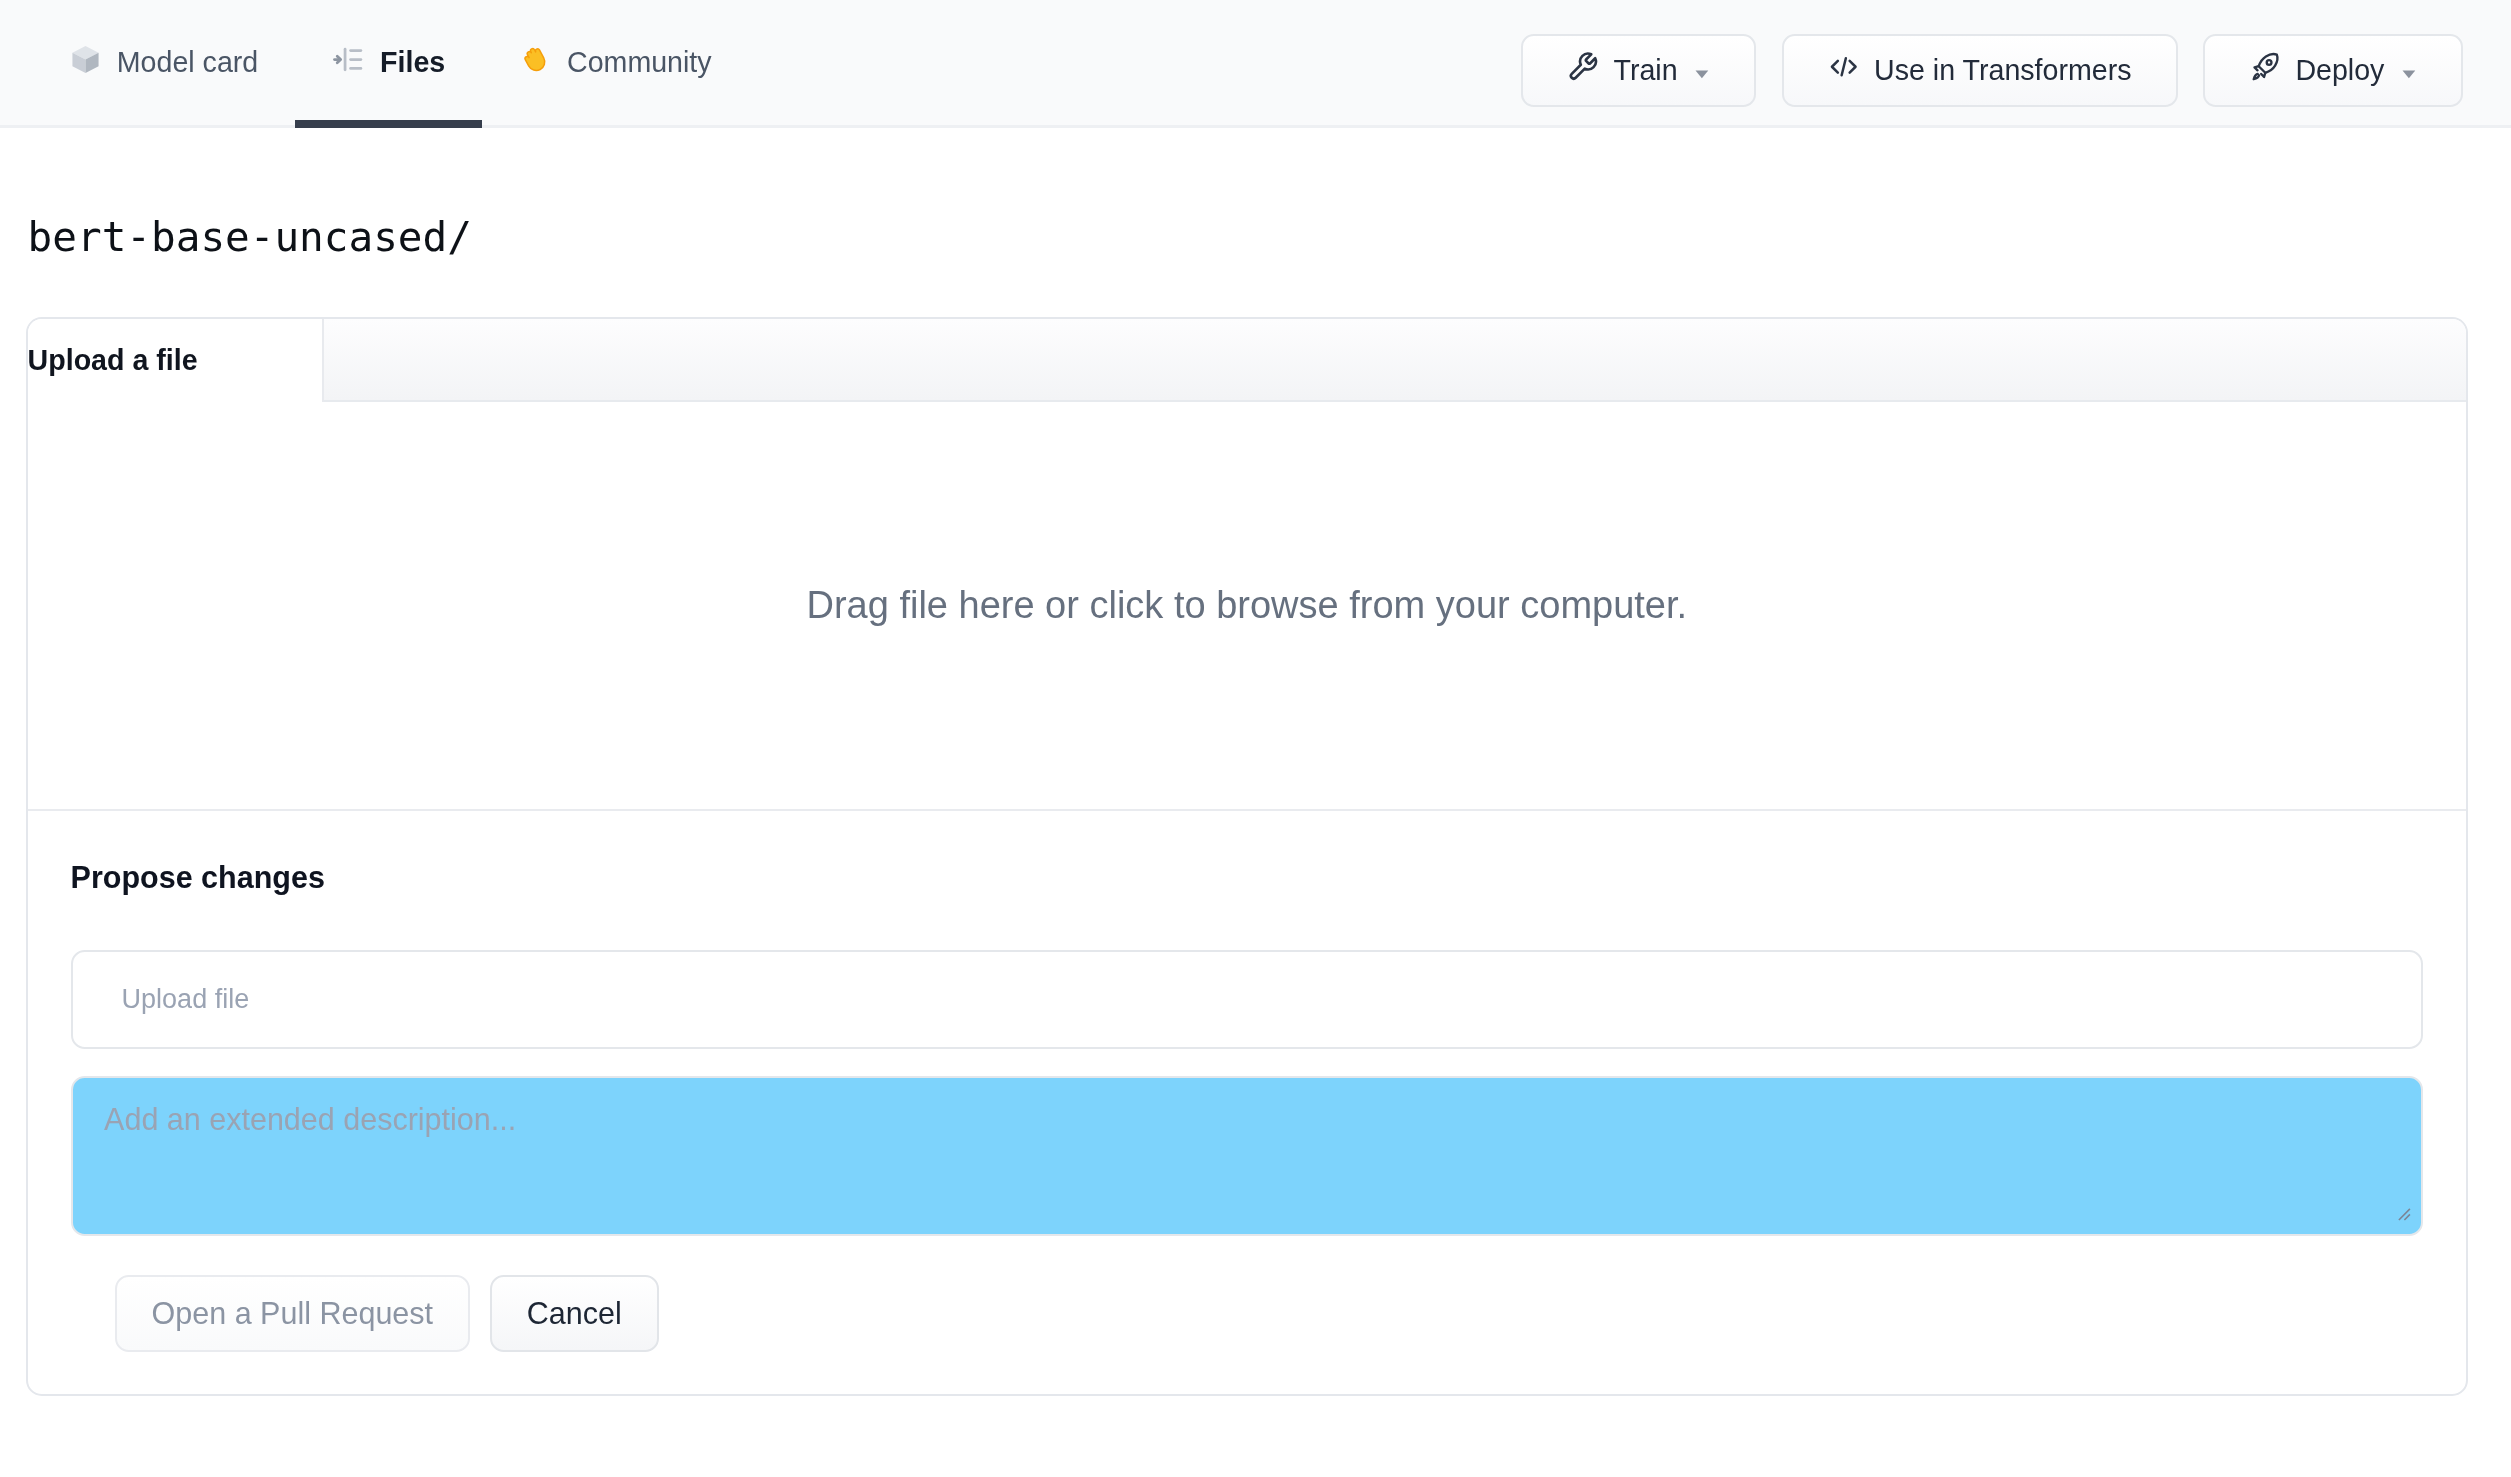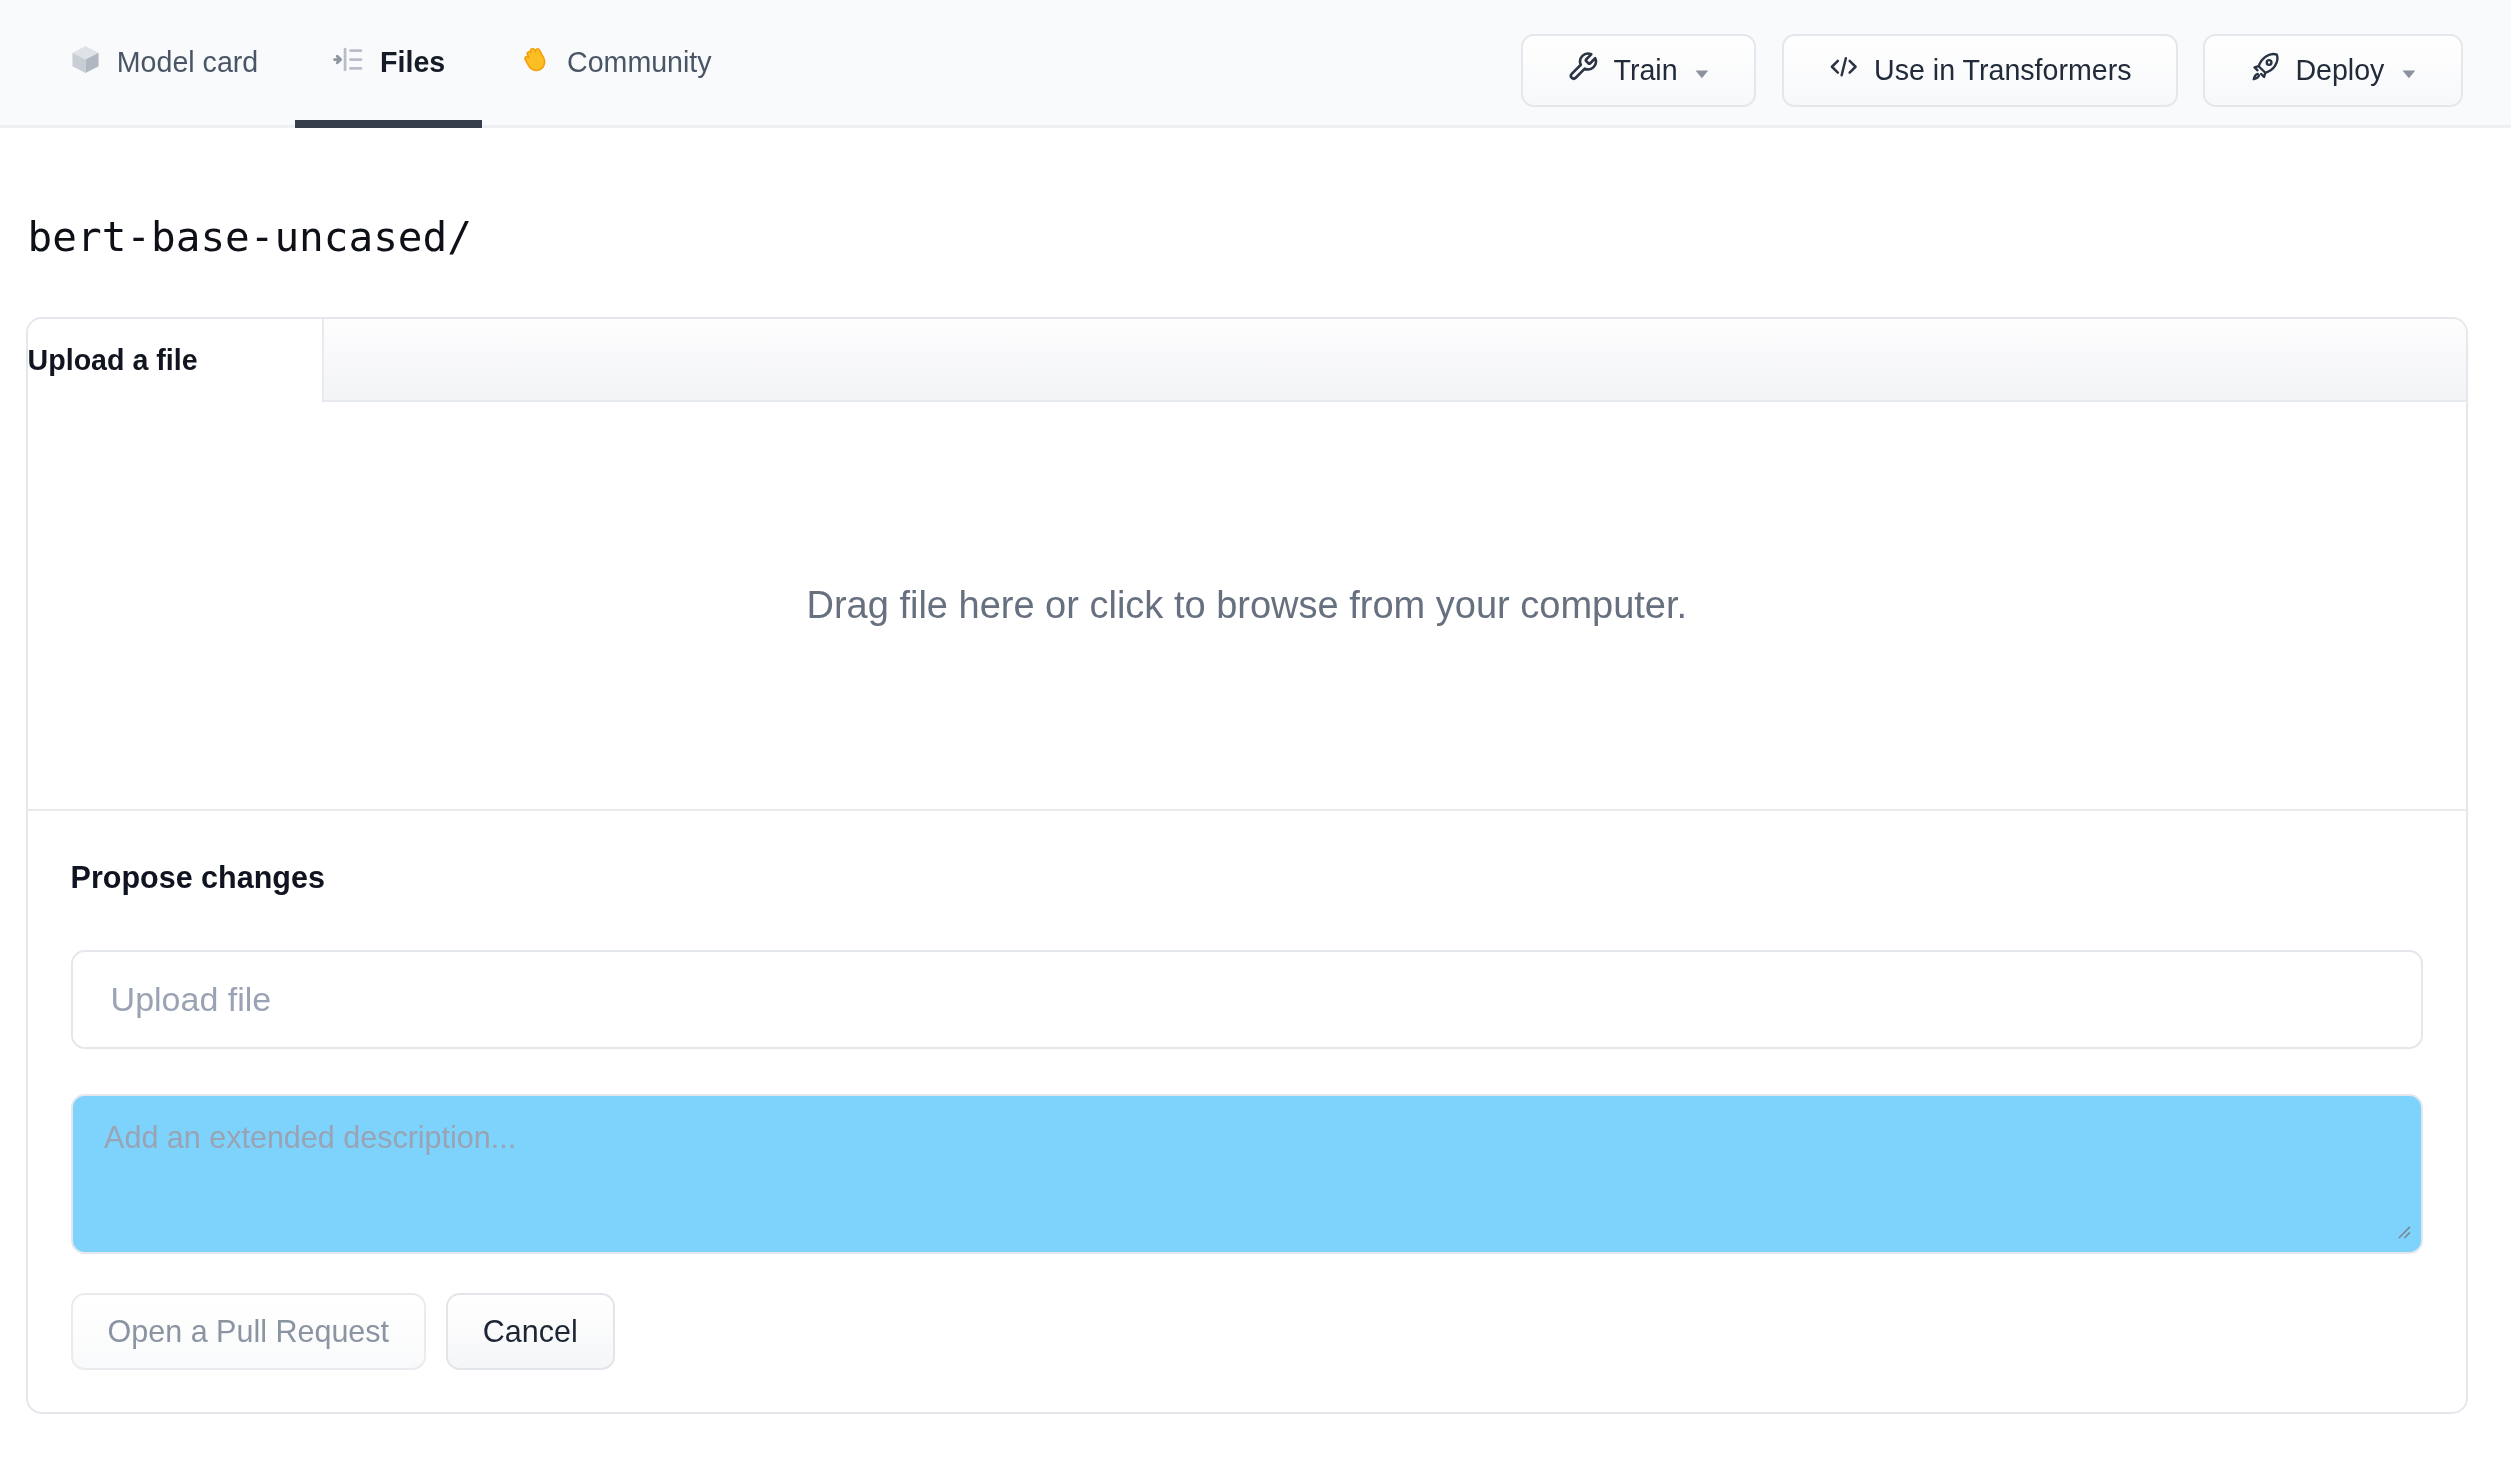--- a/index.html
+++ b/index.html
@@ -74,9 +74,9 @@
   .propose h3 { margin: 0 0 55px 0; font-size: 30.5px; font-weight: 700; color: #0f1420; }
   .text-input {
     display: block; width: 100%; height: 99px; border: 2px solid #e4e7eb;
-    border-radius: 13.8px; padding: 0 38px; font-size: 34px; color: #1a2230;
+    border-radius: 13.8px; padding: 0 49px; font-size: 27px; color: #1a2230;
     font-family: inherit; outline: none; background: #ffffff;
-    margin-bottom: 45px;
+    margin-bottom: 27px;
   }
   .textarea-wrap { position: relative; margin-bottom: 39px; }
   .desc-area {

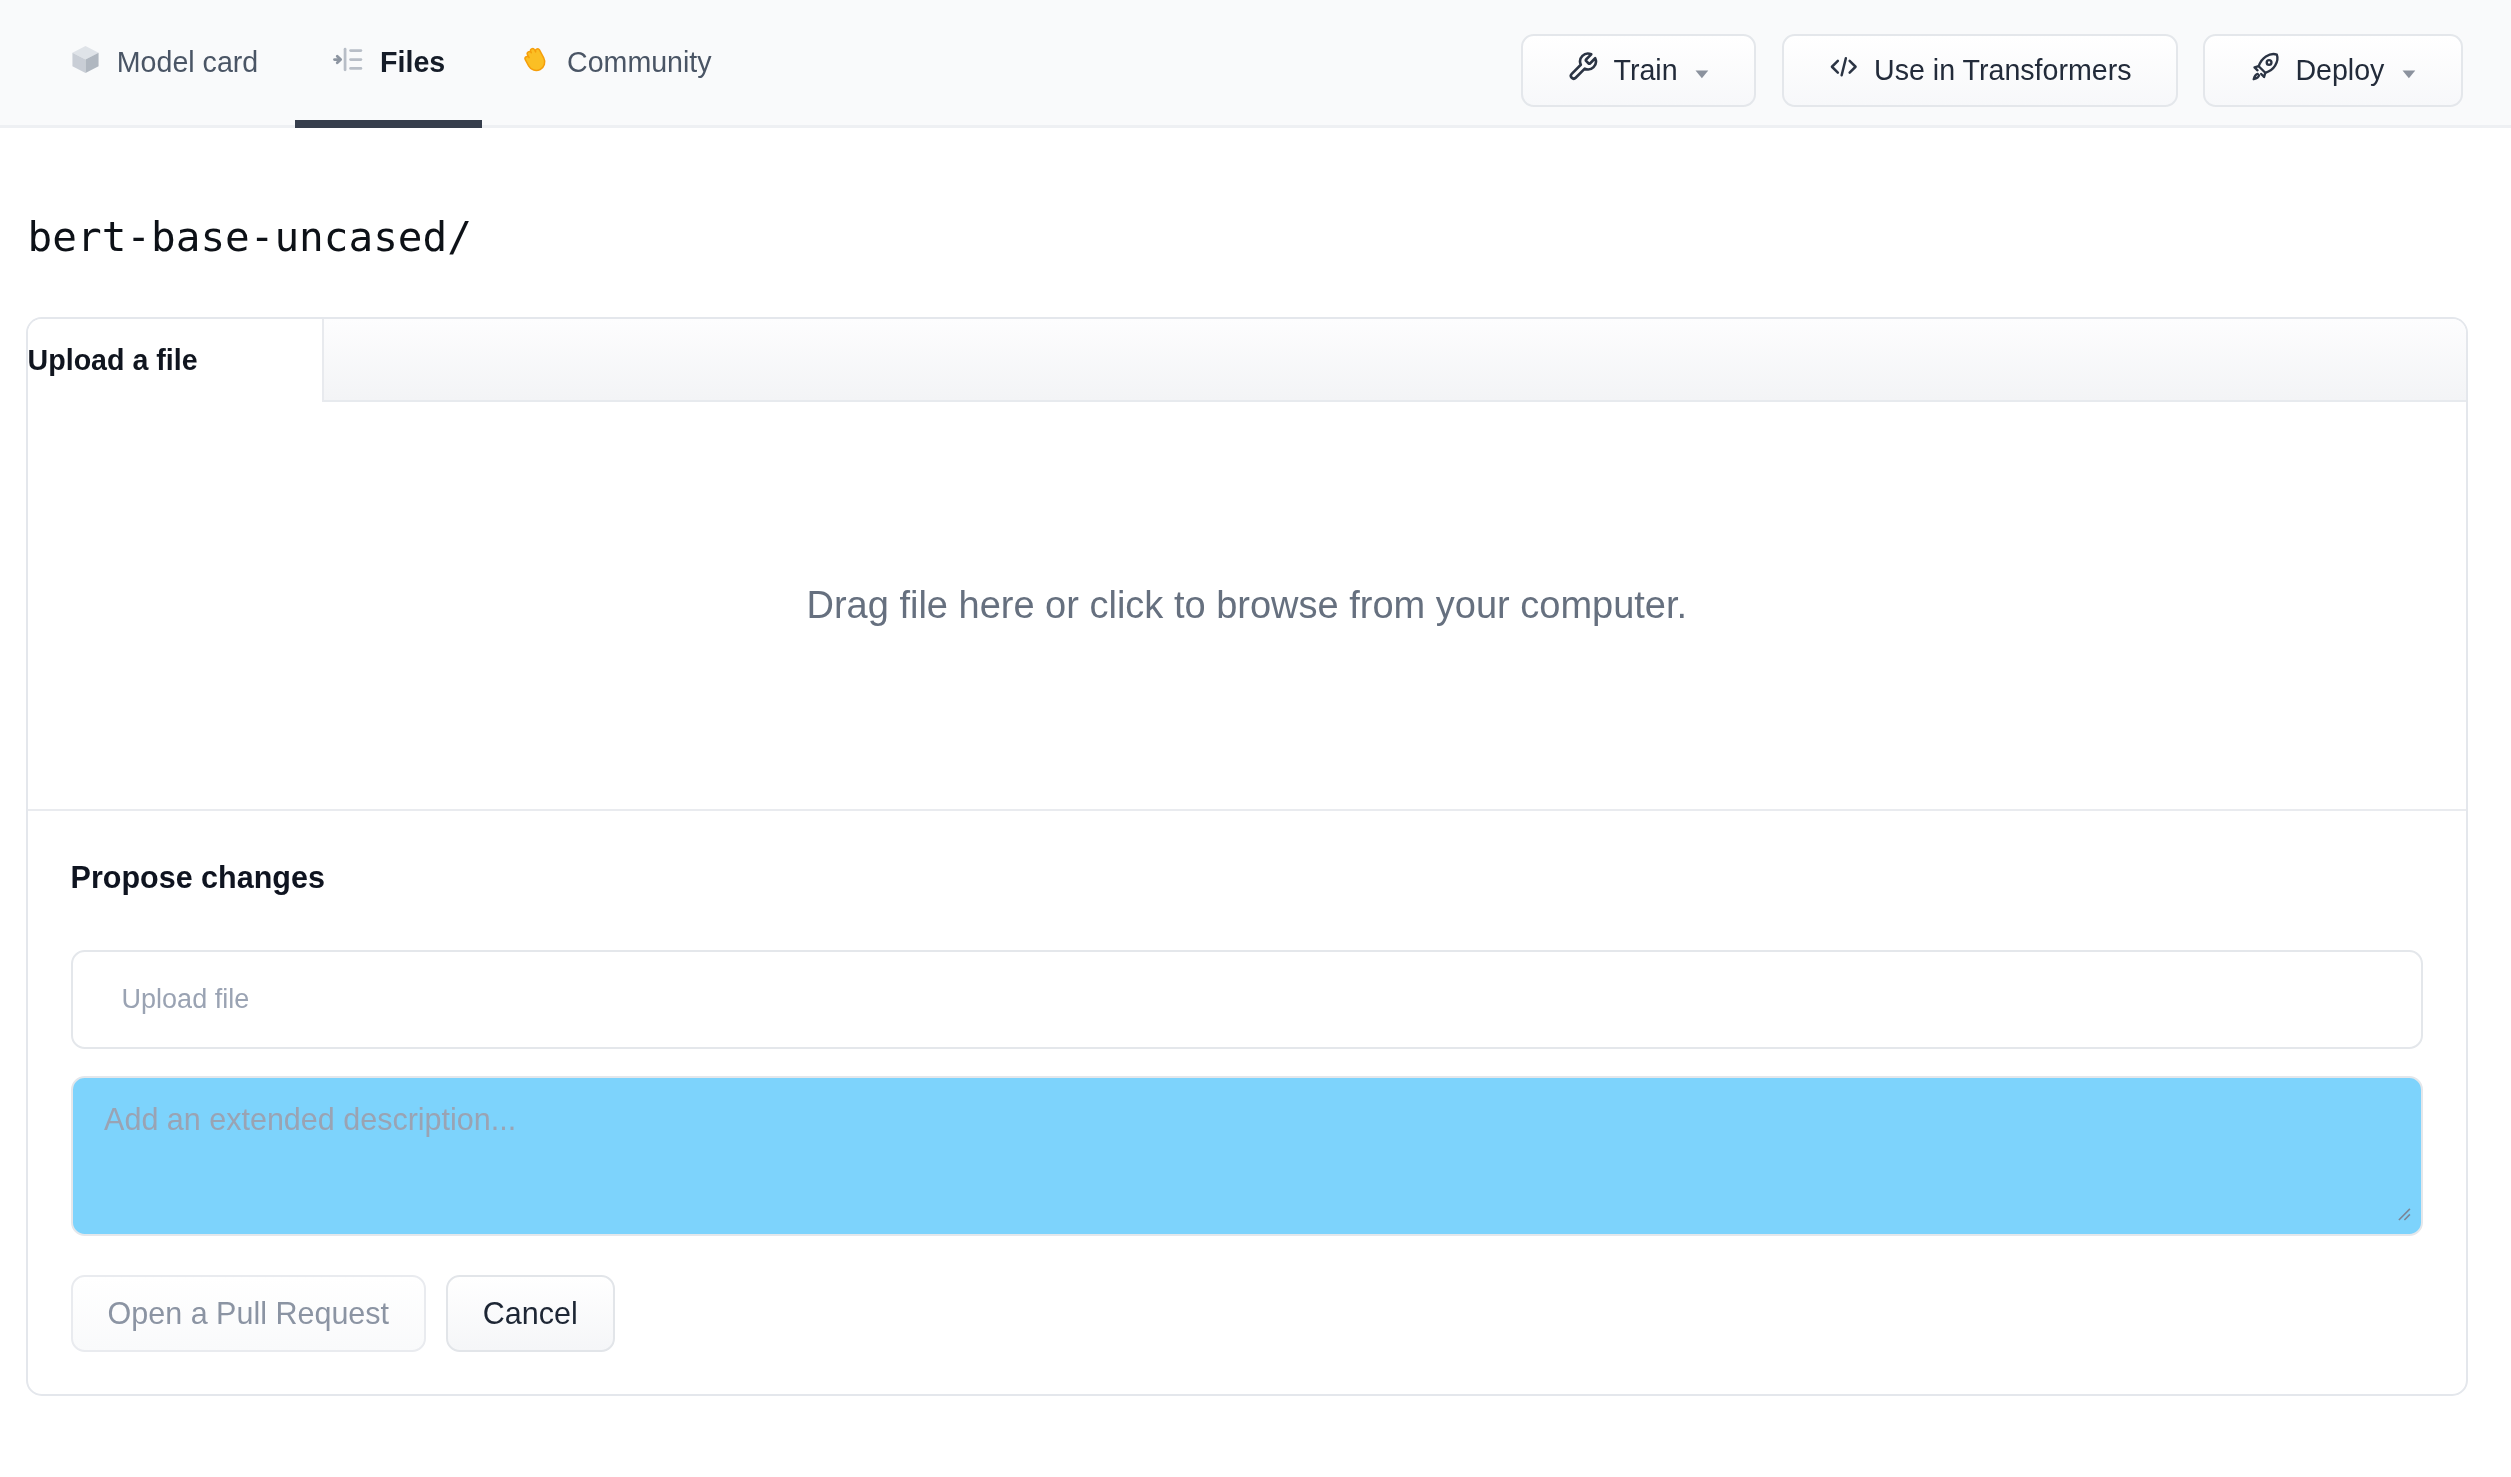--- a/index.html
+++ b/index.html
@@ -96,6 +96,7 @@
   .pr-btn.submit {
     color: #8b94a3; background: linear-gradient(to bottom, #ffffff, #f9fafb);
     border: 2px solid #e9ebef;
+    margin-left: 44px;
   }
   .pr-btn.cancel {
     color: #1d2634; background: linear-gradient(to bottom, #ffffff, #f5f6f8);

